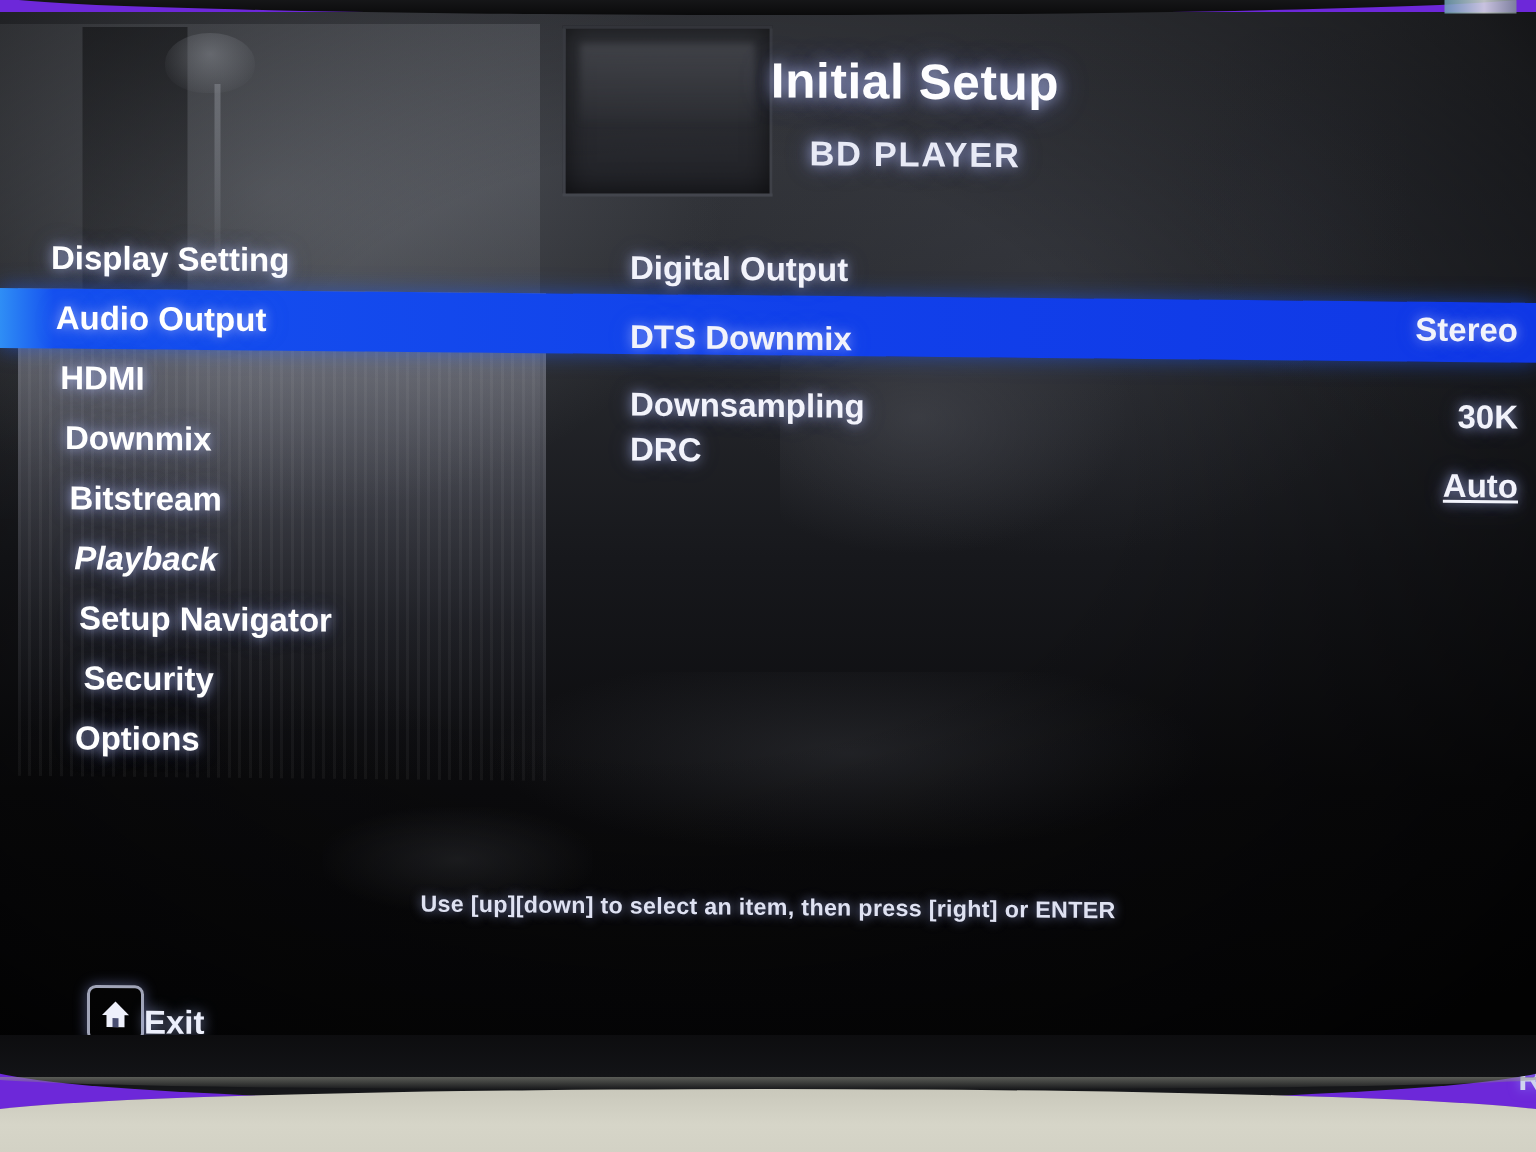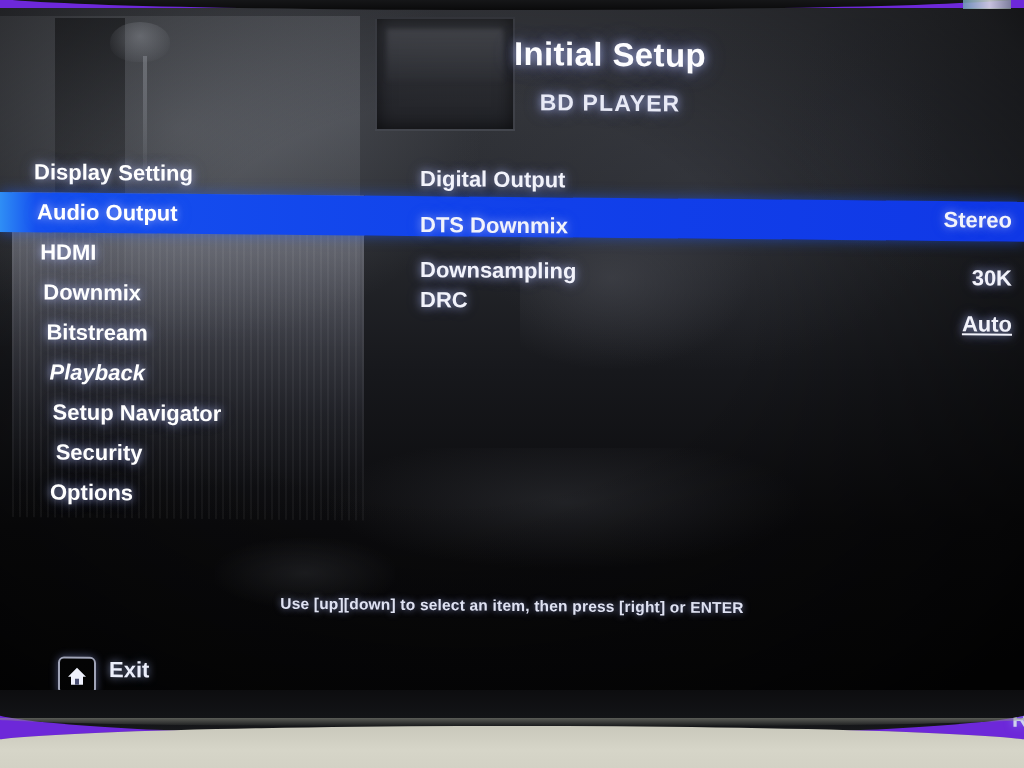--- a/index.html
+++ b/index.html
@@ -251,8 +251,7 @@
     position: absolute;
     left: 58px; top: 656px;
     display: flex;
-    align-items: flex-start;
-    gap: 13px;
+    align-items: flex-end;
   }
   .exit-icon-box {
     width: 34px; height: 34px;

